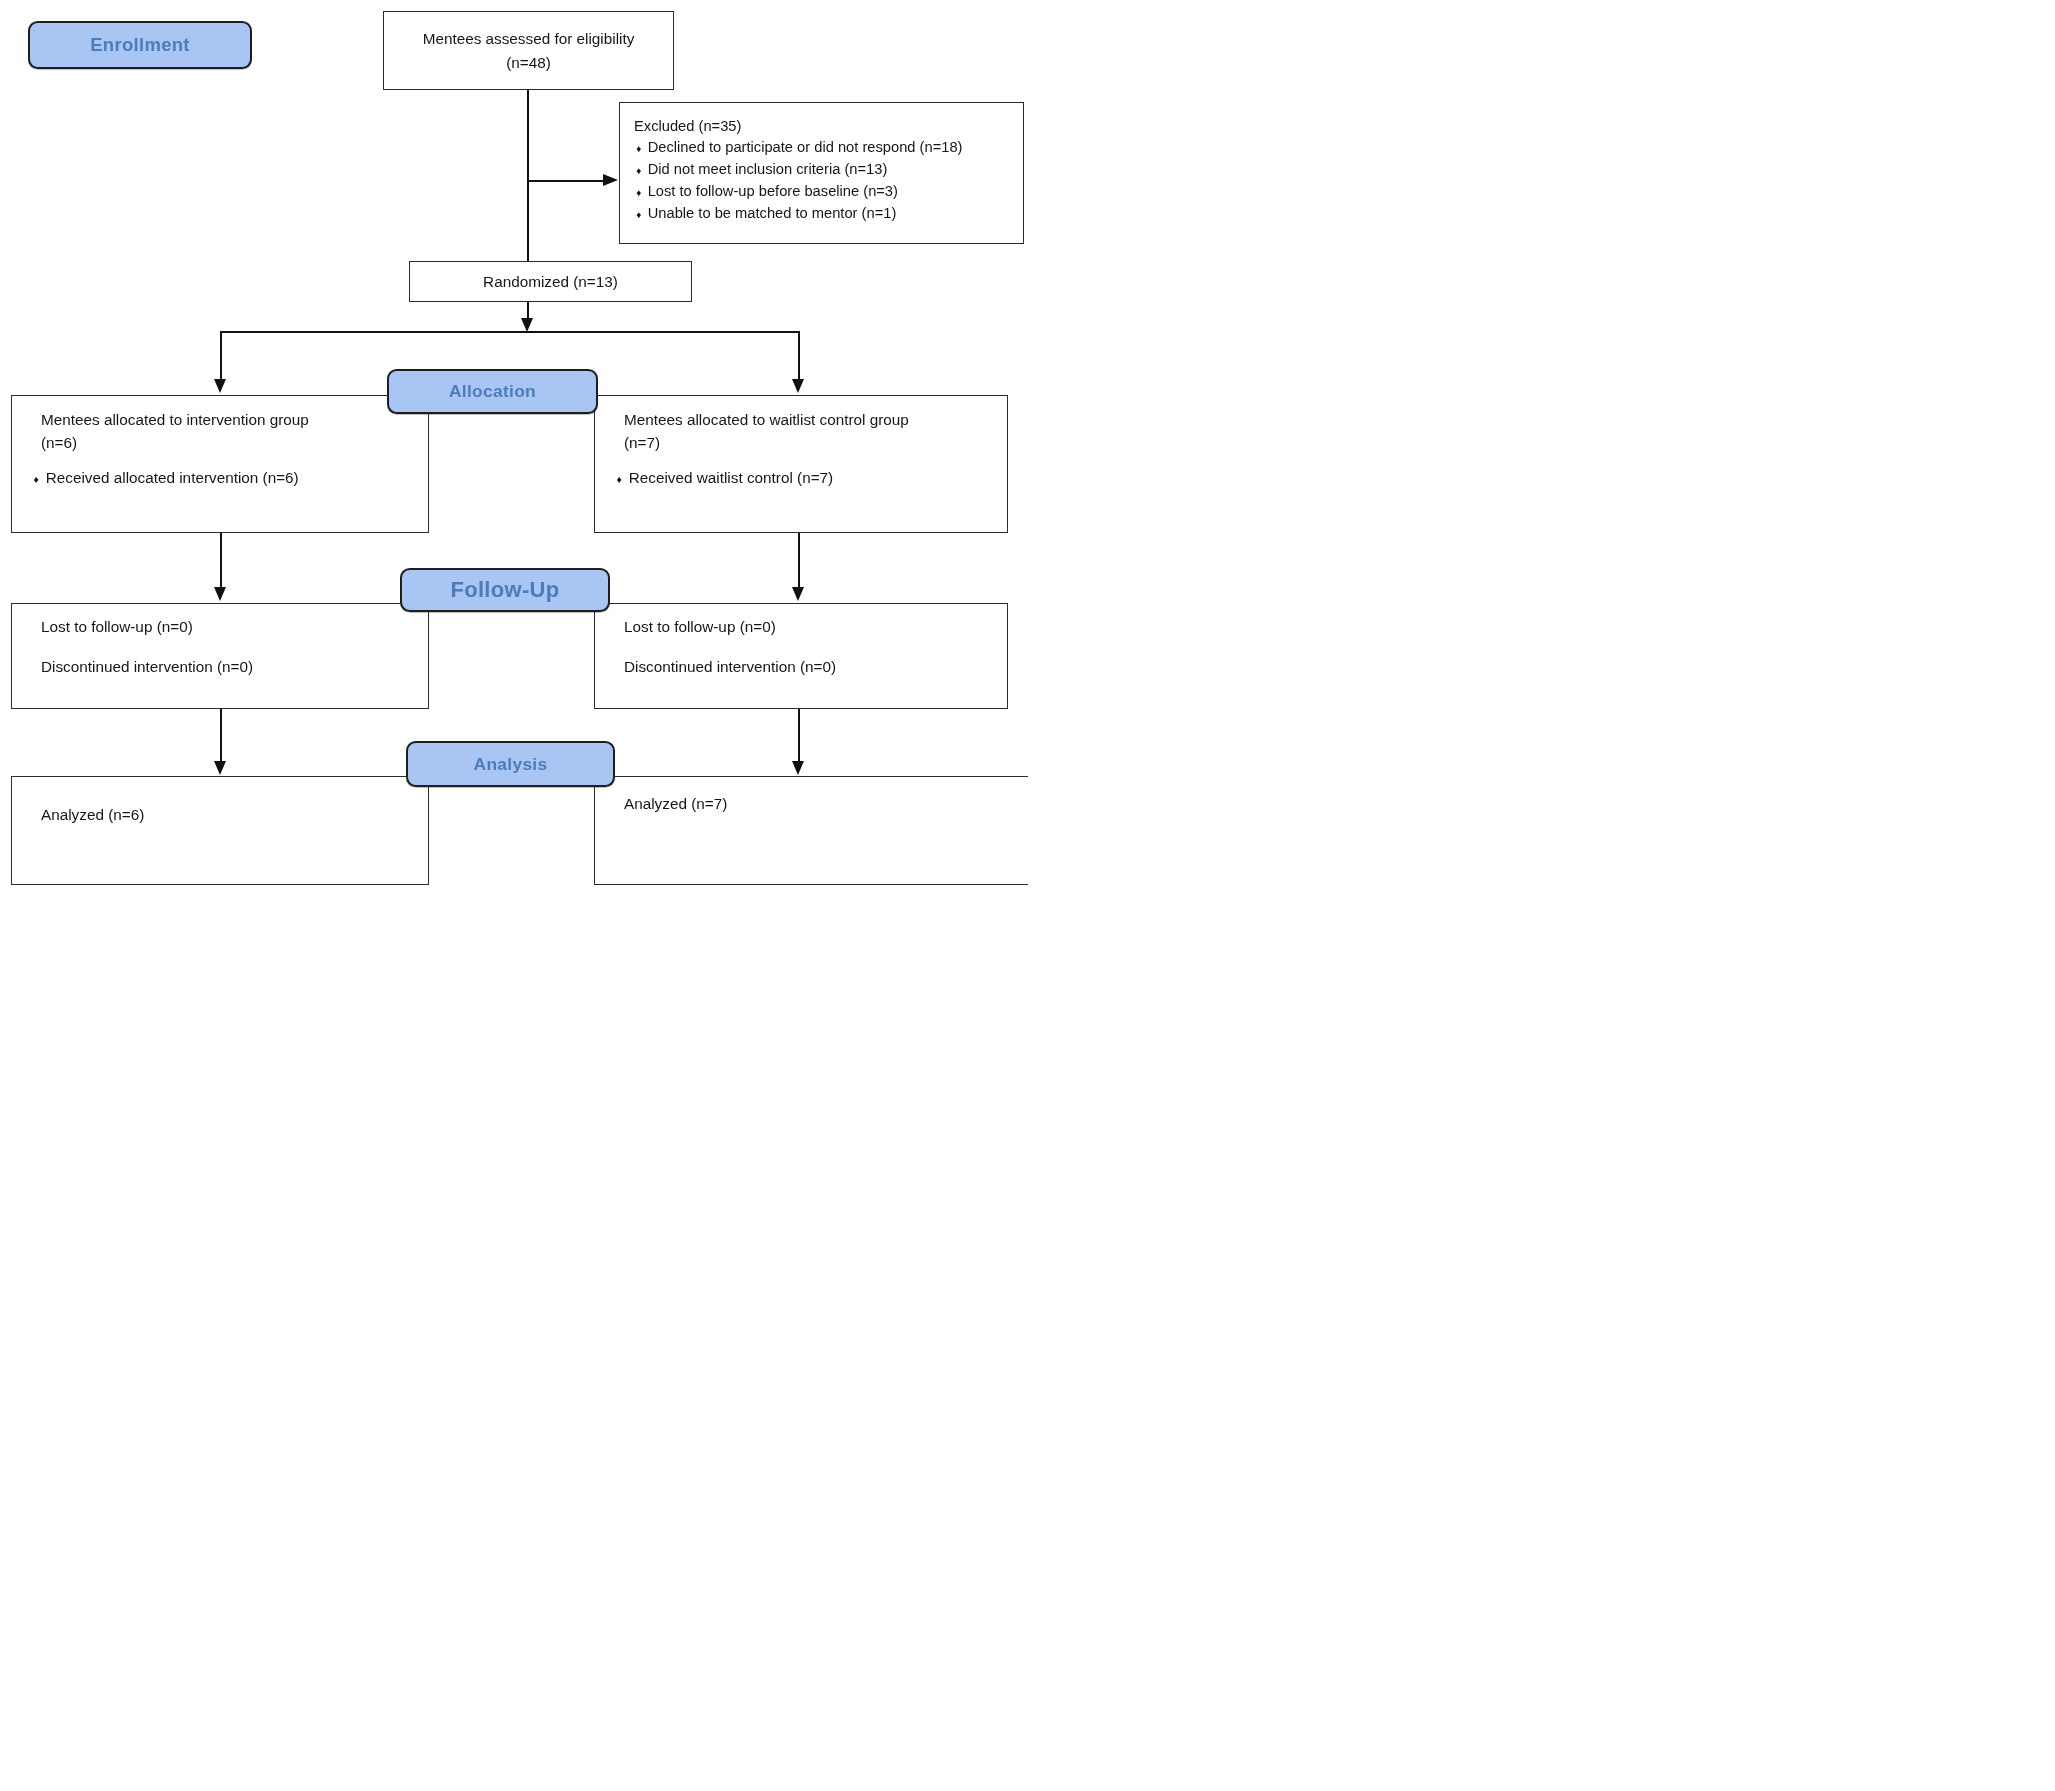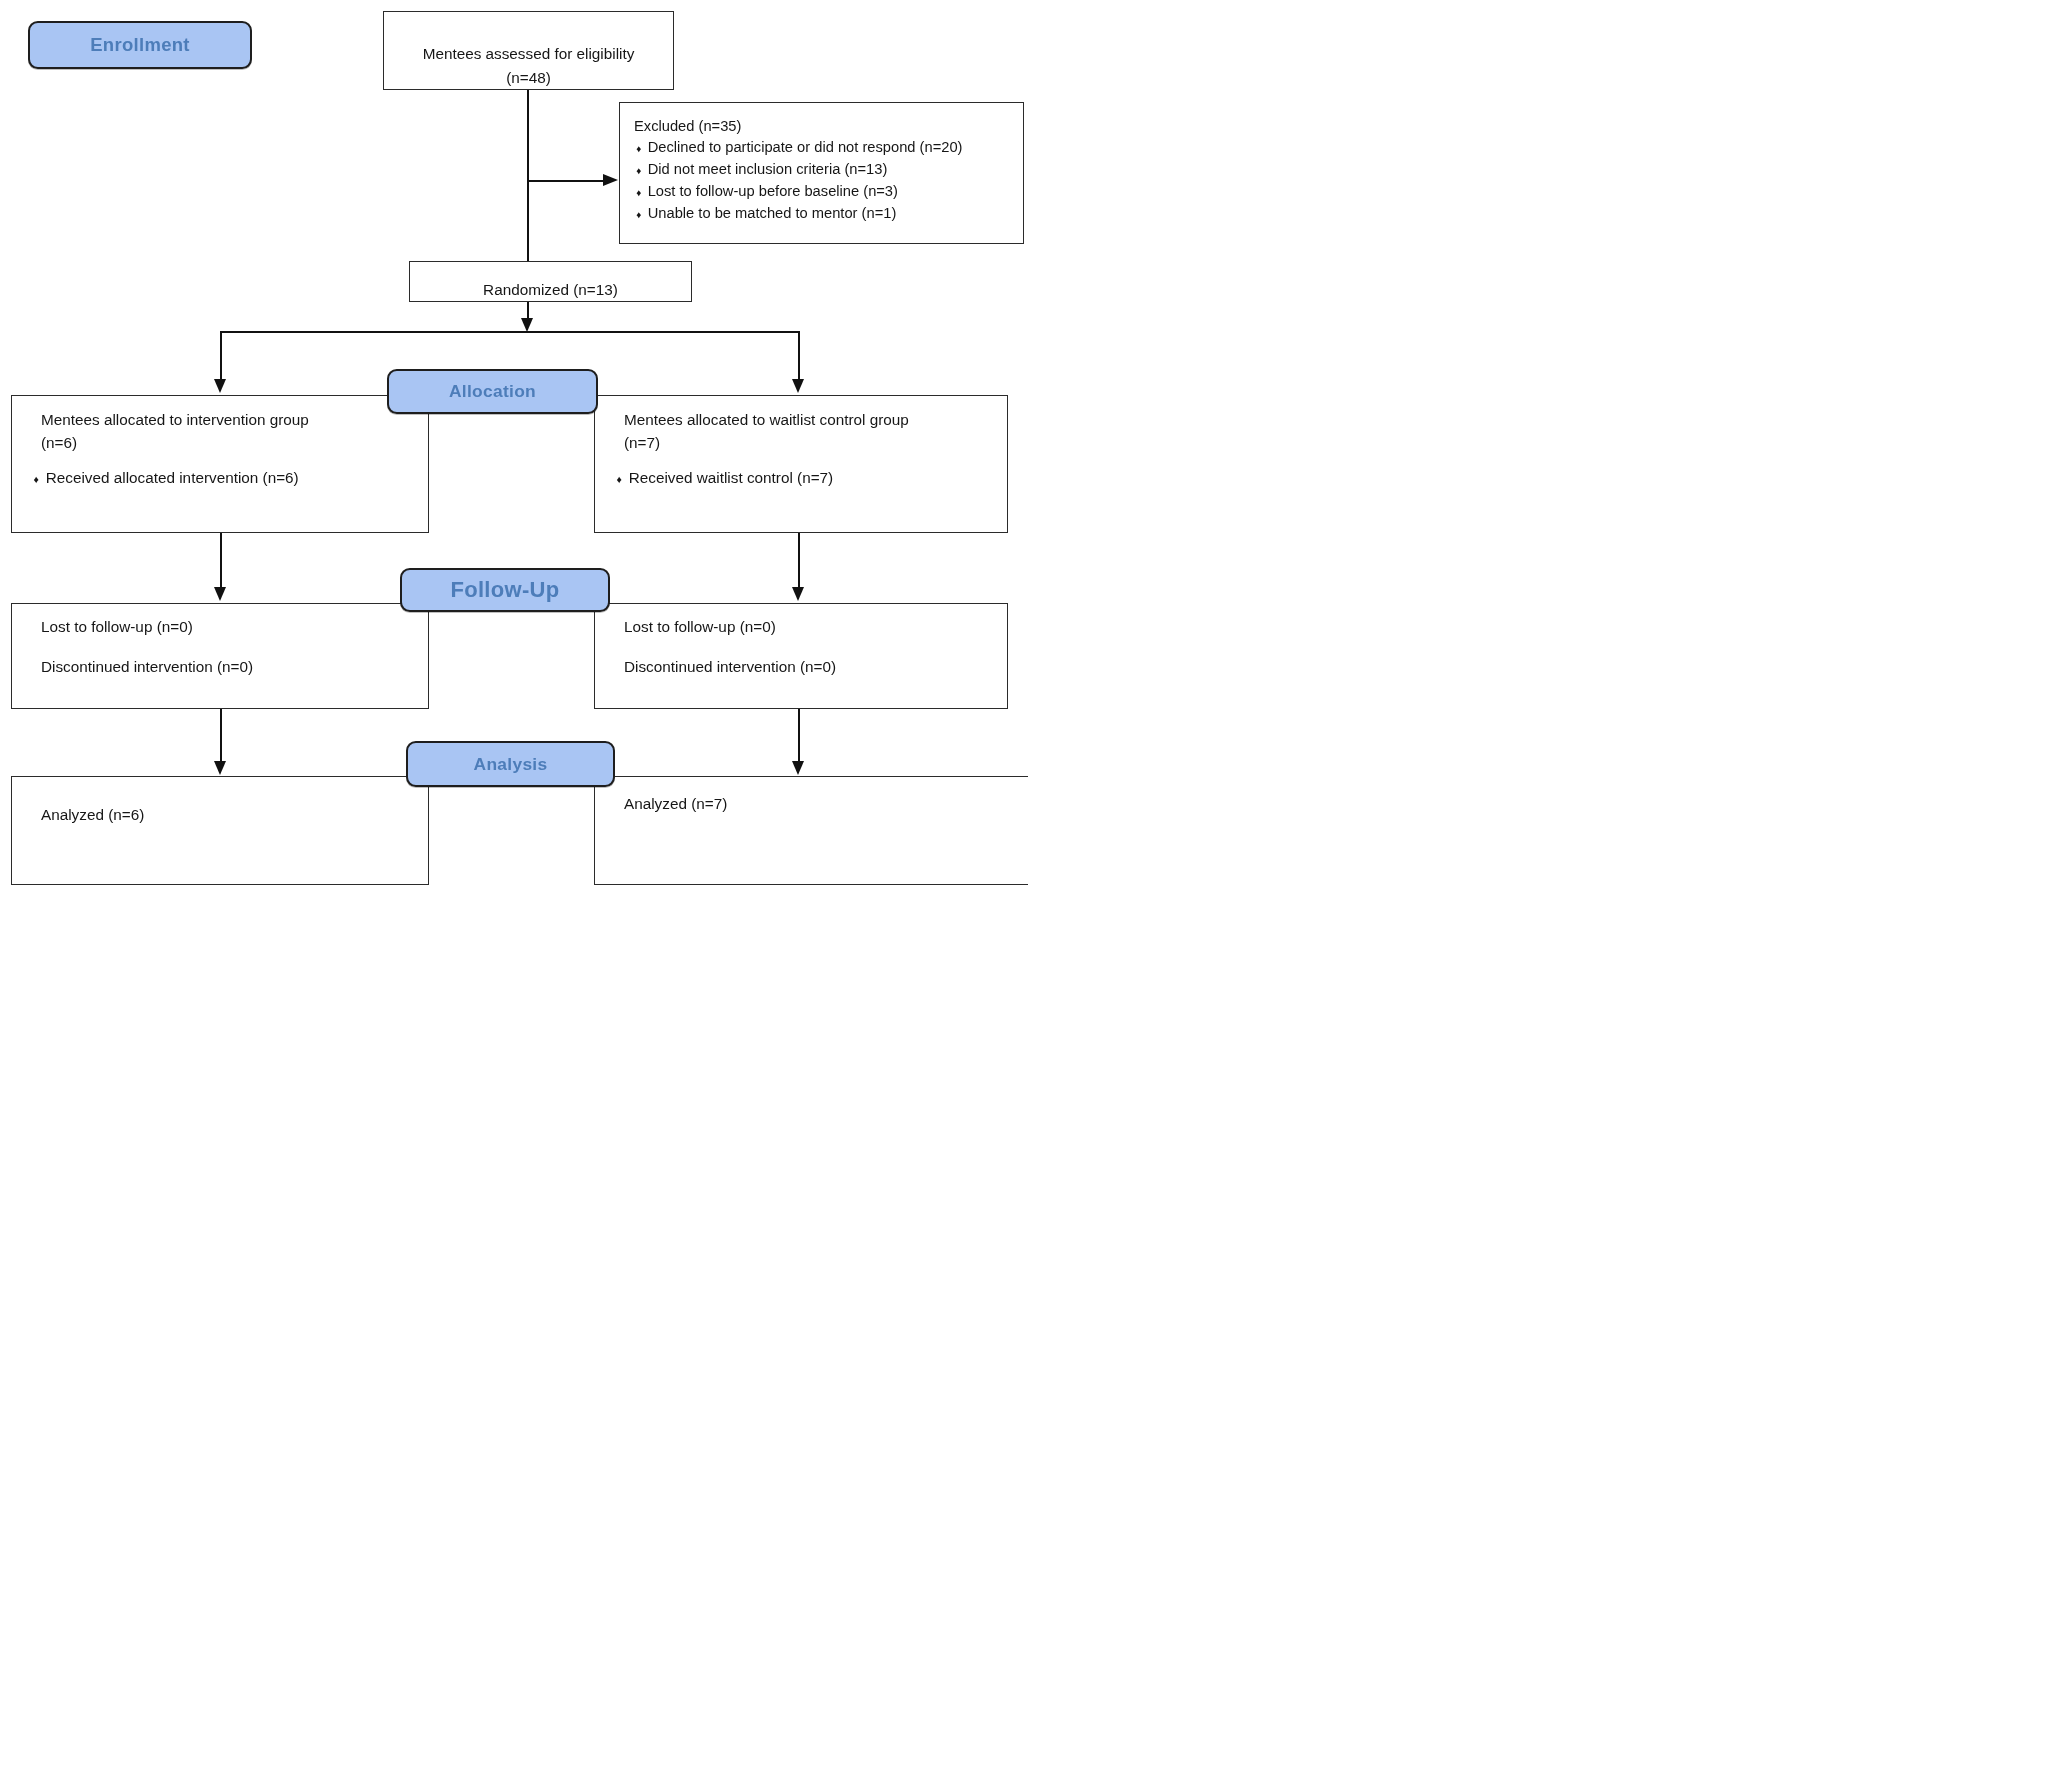--- a/index.html
+++ b/index.html
@@ -32,7 +32,7 @@
     display: flex;
     flex-direction: column;
     align-items: center;
-    justify-content: flex-end;
+    justify-content: center;
     text-align: center;
   }
   .stage {

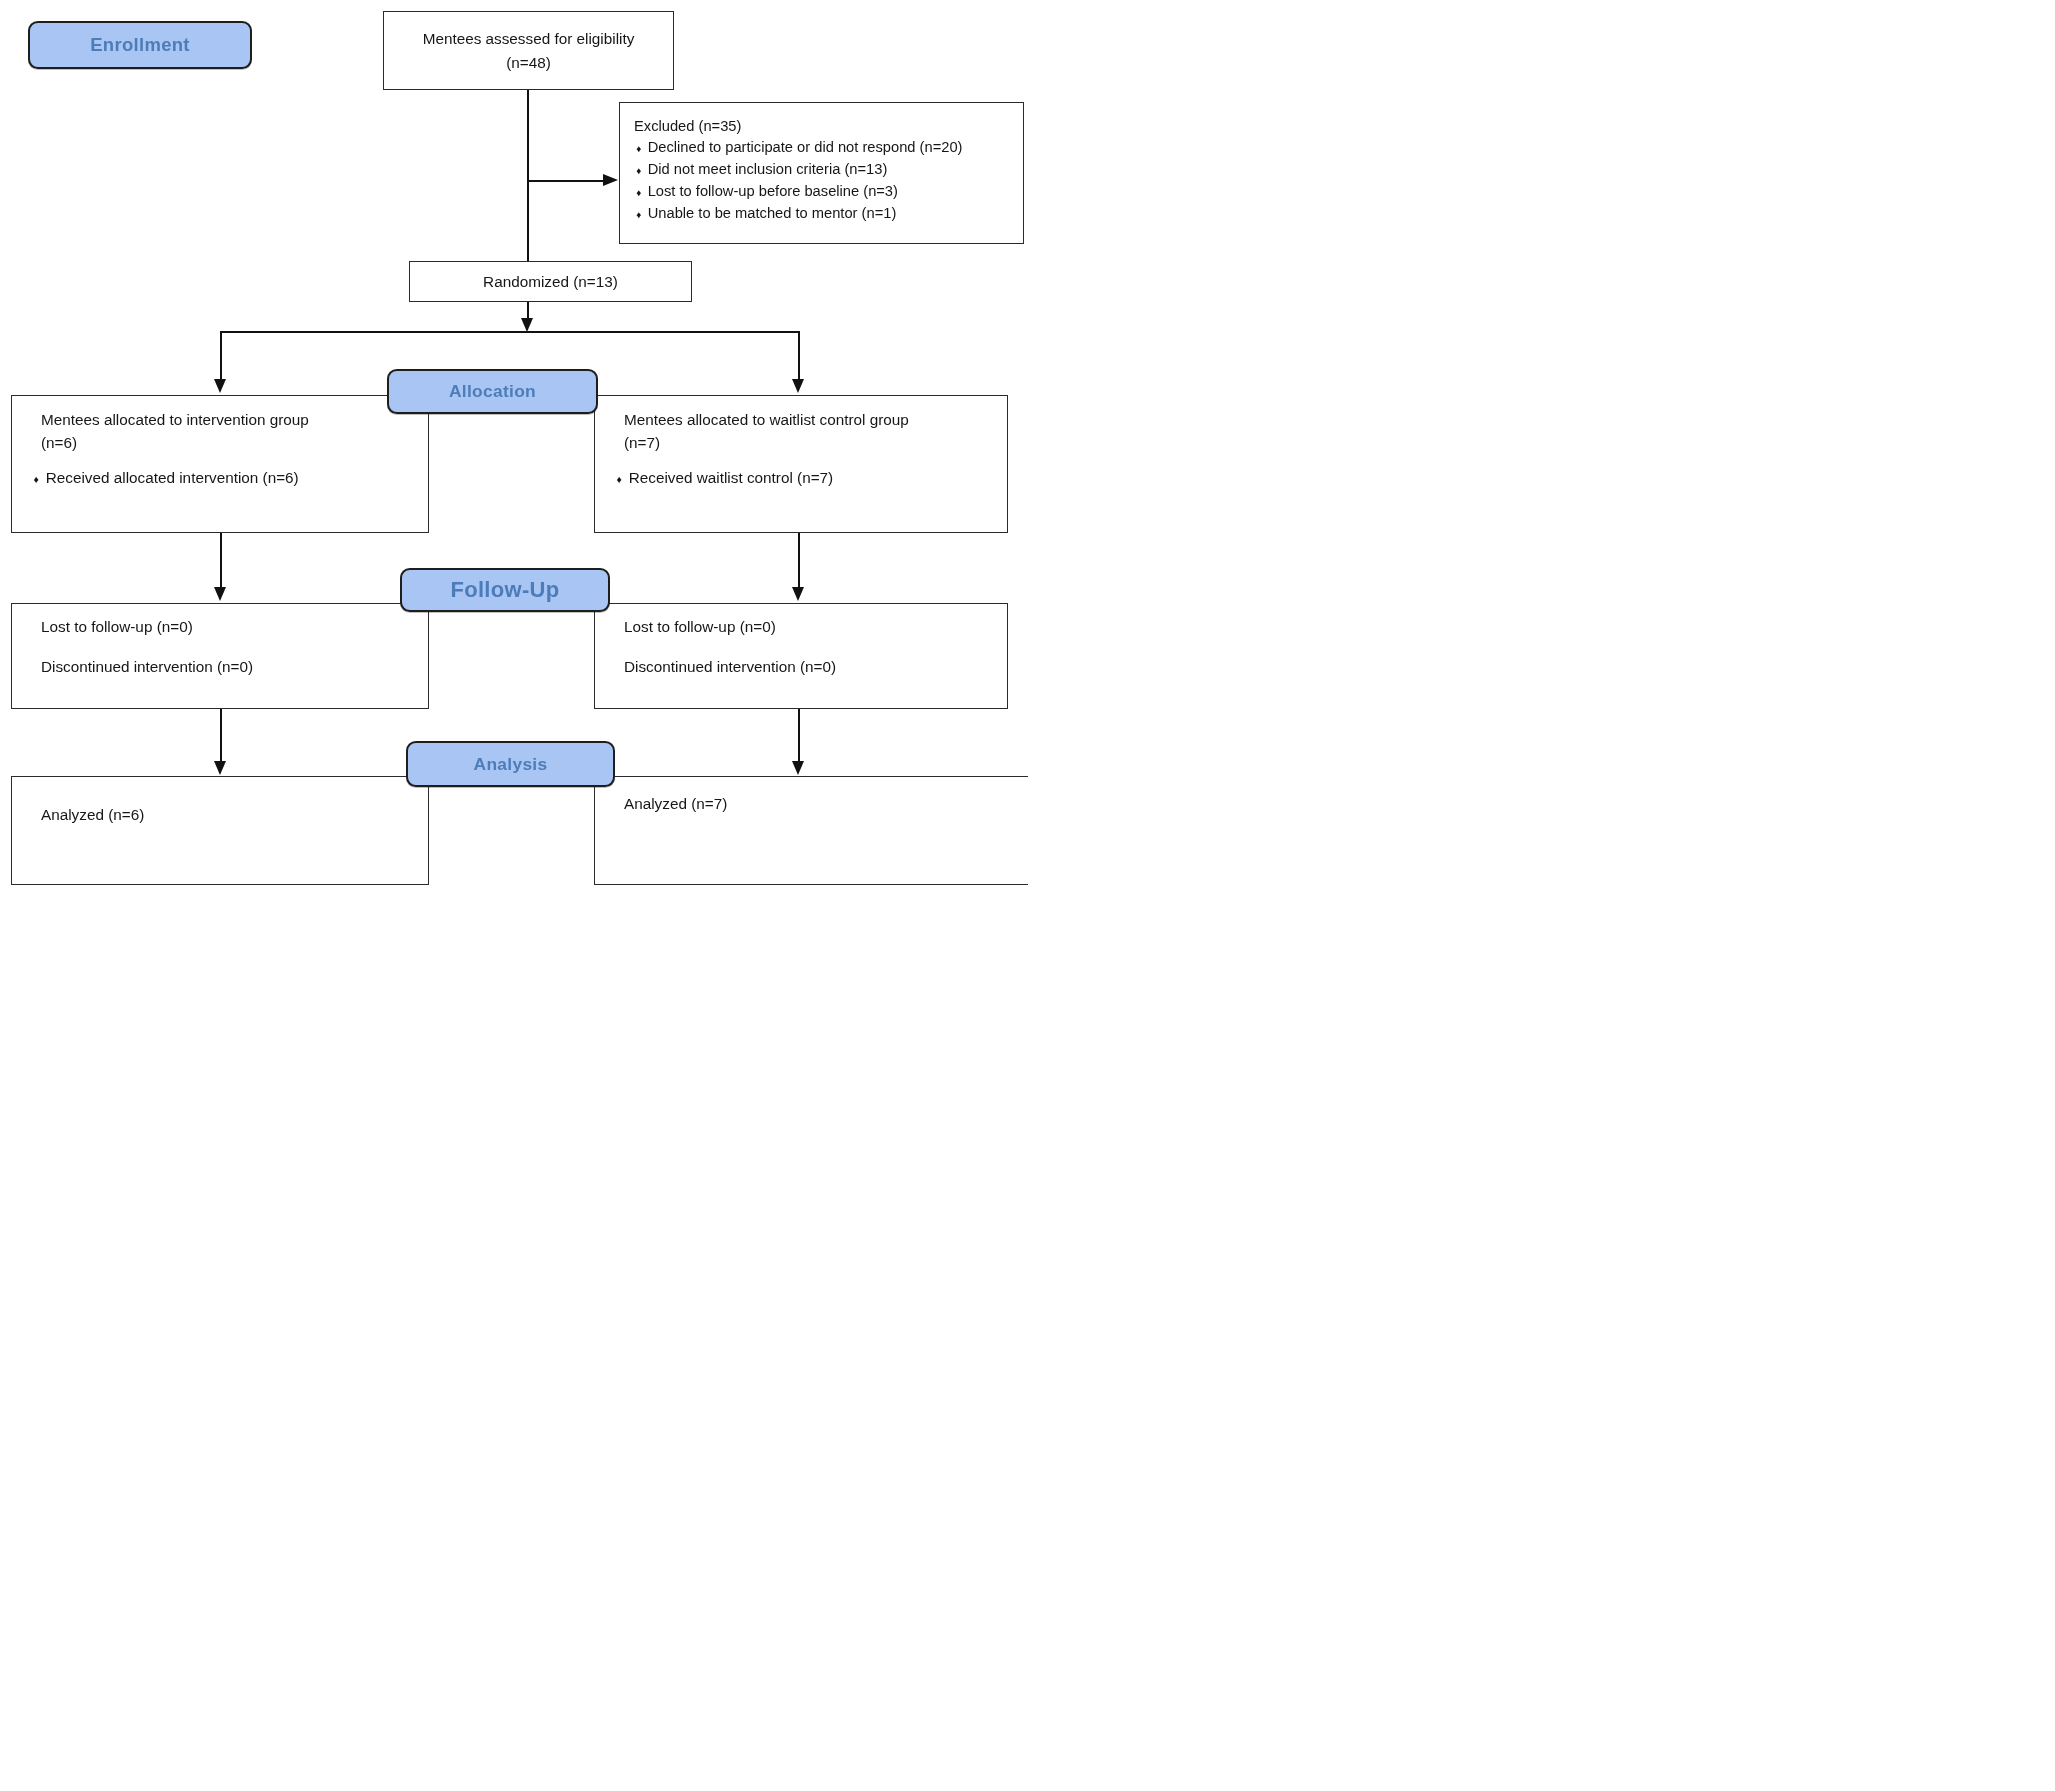--- a/index.html
+++ b/index.html
@@ -112,7 +112,7 @@
     <div>Excluded (n=35)</div>
     <div class="bullet-row">
       <span class="diamond">♦</span>
-      <span>Declined to participate or did not respond (n=20)</span>
+      <span>Declined to participate or did not respond (n=18)</span>
     </div>
     <div class="bullet-row">
       <span class="diamond">♦</span>

